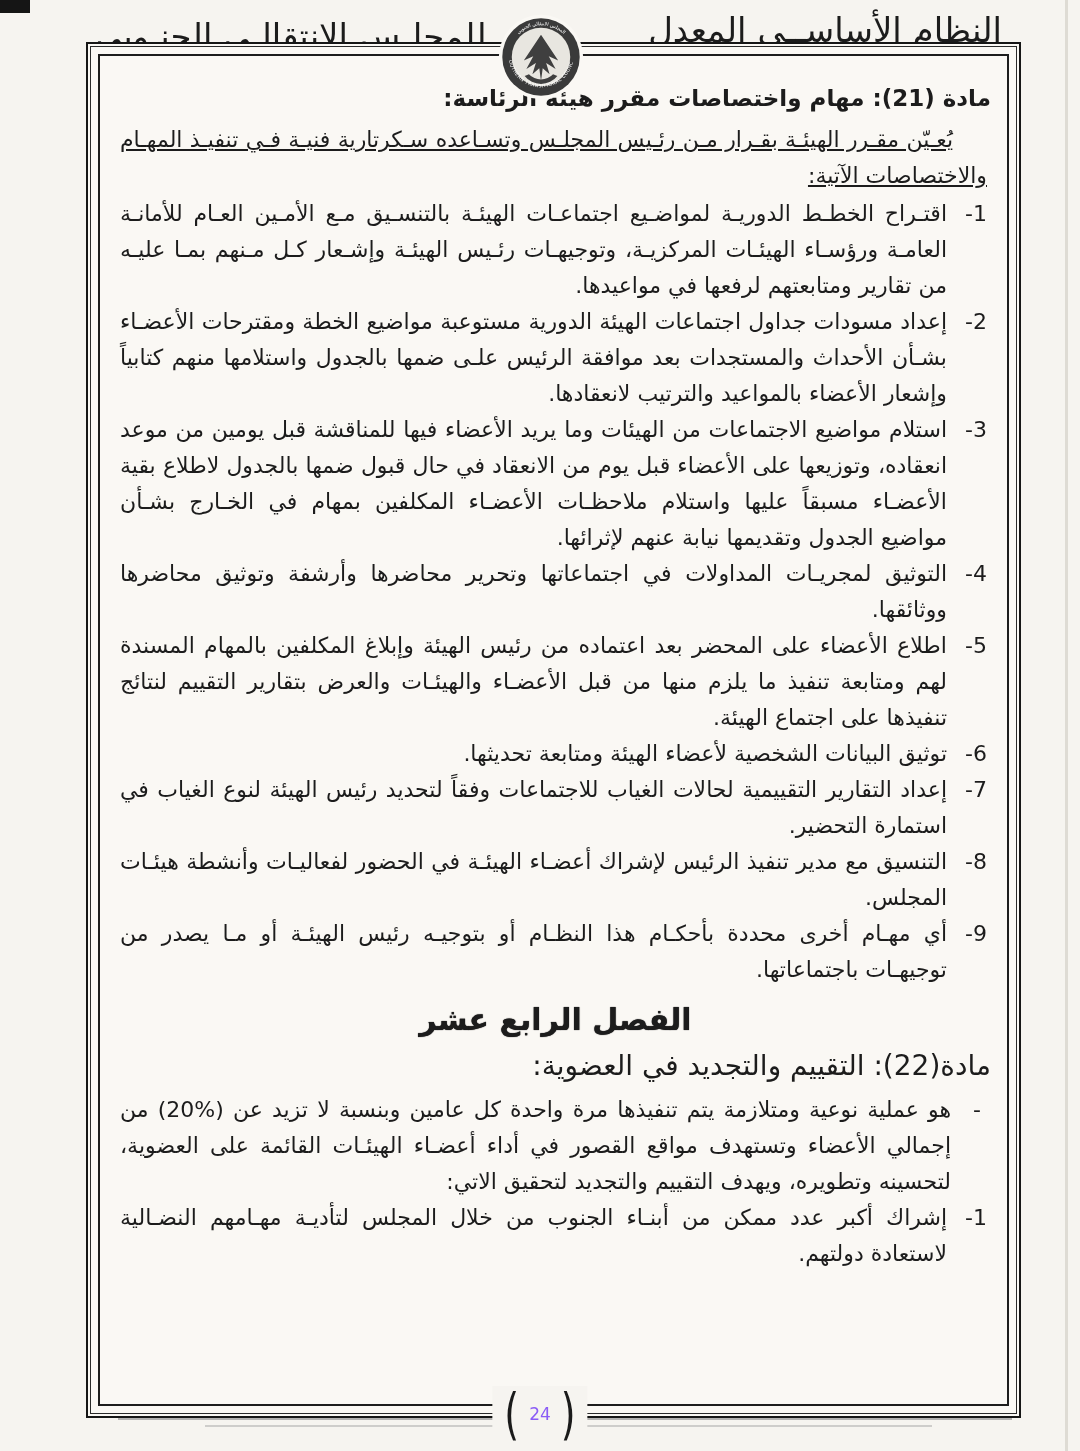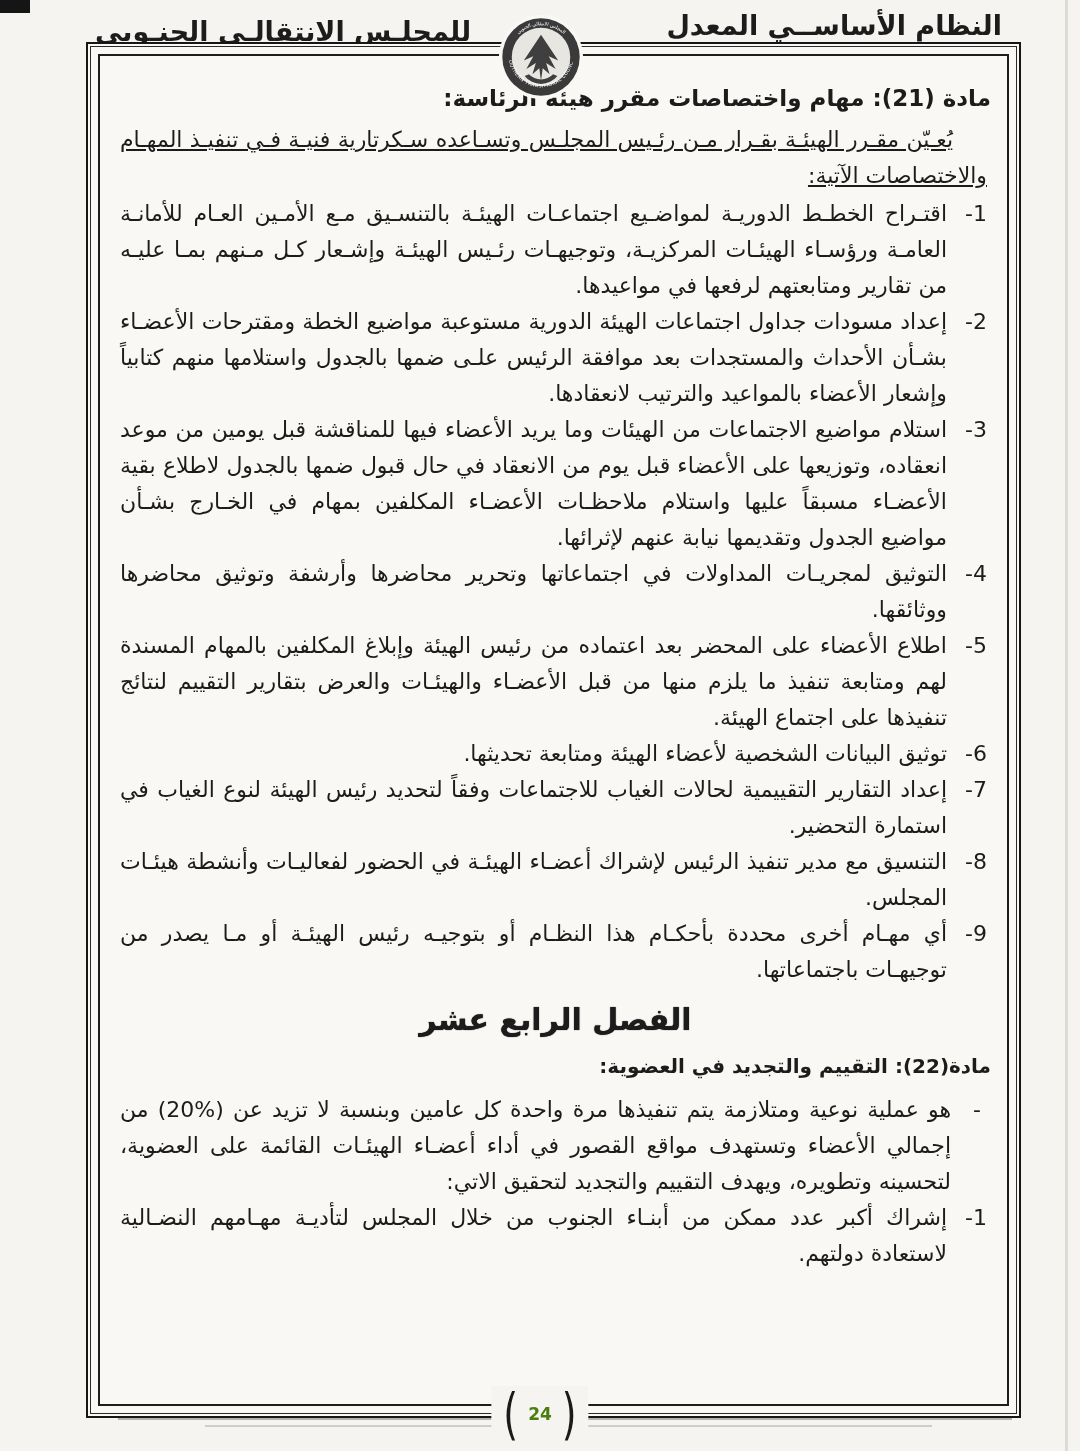--- a/index.html
+++ b/index.html
@@ -17,7 +17,7 @@
   .shadow-line2{position:absolute;left:205px;right:148px;top:1425px;border-top:2px solid #9d9d9d;opacity:.45;}
 
   
-  .header-title{position:absolute;top:10px;font-weight:bold;font-size:27px;white-space:nowrap;direction:rtl;}
+  .header-title{position:absolute;top:10px;font-weight:normal;font-size:34px;white-space:nowrap;direction:rtl;}
   .header-title.right{right:78px;}
   .header-title.left{left:95px;top:16px;}
   .emblem-wrap{position:absolute;left:498px;top:14px;width:86px;height:86px;z-index:6;}

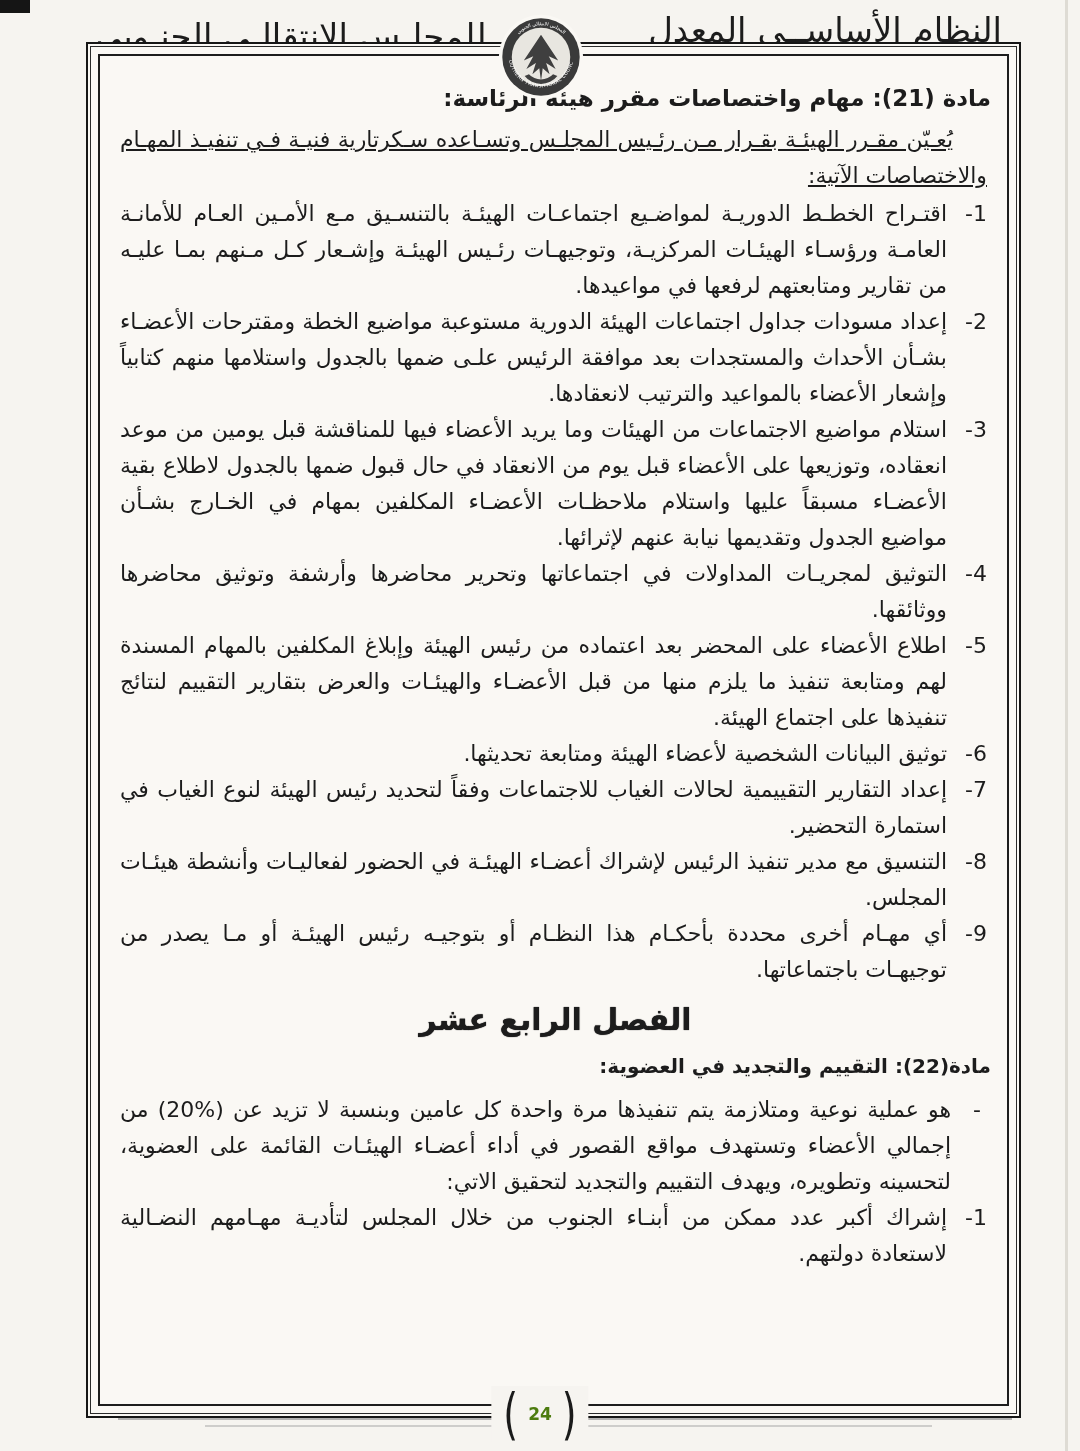--- a/index.html
+++ b/index.html
@@ -43,7 +43,7 @@
   .bullet .txt{display:block;text-align:justify;}
   .chapter-title{text-align:center;font-weight:bold;font-size:30px;margin:14px 0 6px 0;text-shadow:0 0 1px #000;}
   .chapter-subtitle{text-align:center;font-weight:bold;font-size:26px;margin:12px 0 10px 0;text-shadow:0 0 .5px #000;}
-  .art22-title{font-weight:bold;font-size:20px;margin:10px 0 8px 0;}
+  .art22-title{font-weight:normal;font-size:28px;margin:10px 0 8px 0;}
 
   
   .pagenum{

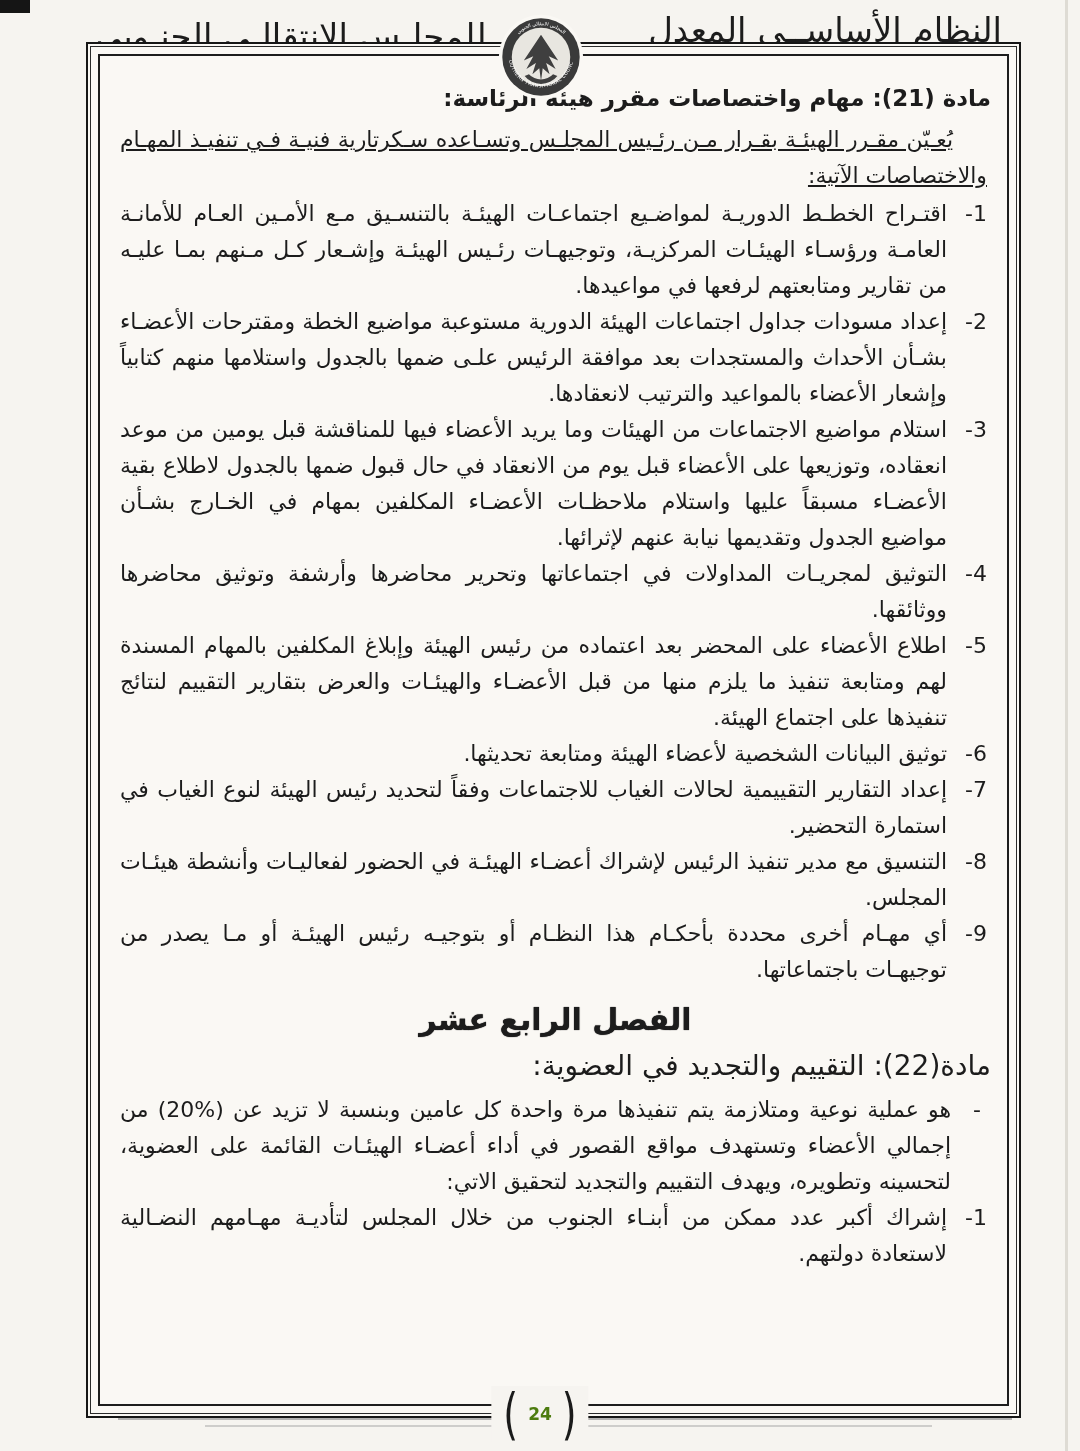--- a/index.html
+++ b/index.html
@@ -52,7 +52,7 @@
     display:flex;align-items:center;gap:10px;direction:ltr;
   }
   .pagenum .bracket{font-size:38px;font-weight:400;transform:scaleY(1.45);color:#1a1a1a;line-height:1;}
-  .pagenum .num{font-size:17px;font-weight:bold;color:#4d7c0f;}
+  .pagenum .num{font-size:17px;font-weight:normal;color:#8b5cf6;}
 
   .seal-ring-text{fill:#ffffff;font-size:5.5px;letter-spacing:.5px;}
 </style>

